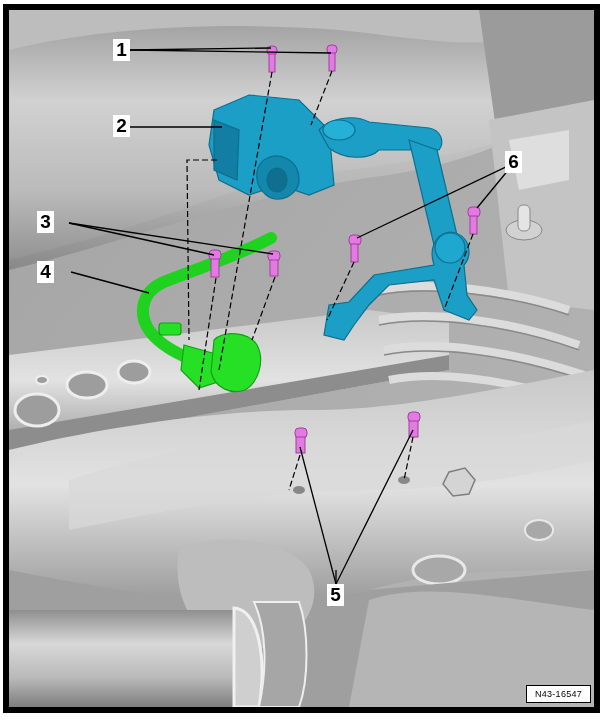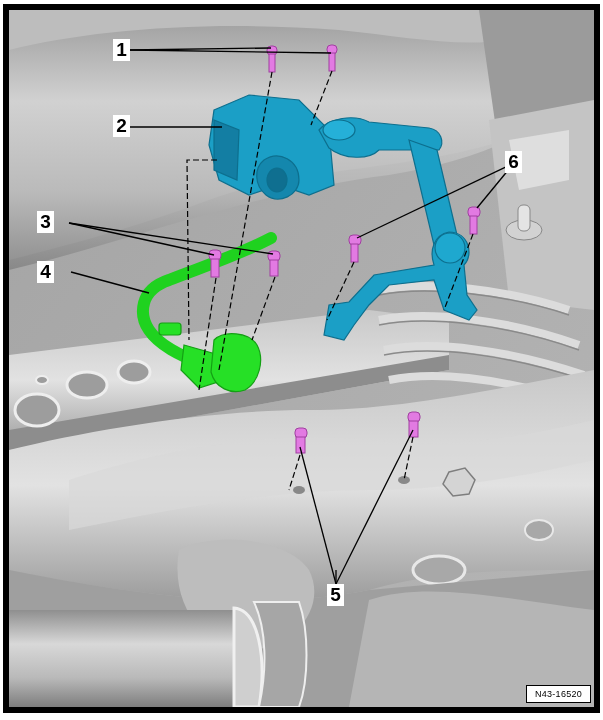--- a/index.html
+++ b/index.html
@@ -165,7 +165,7 @@
   <div class="callout" style="left:496px; top:141px;">6</div>
   <div class="callout" style="left:318px; top:574px;">5</div>
 
-  <div class="refcode">N43-16520</div>
+  <div class="refcode">N43-16547</div>
 </div>
 
 </body></html>

